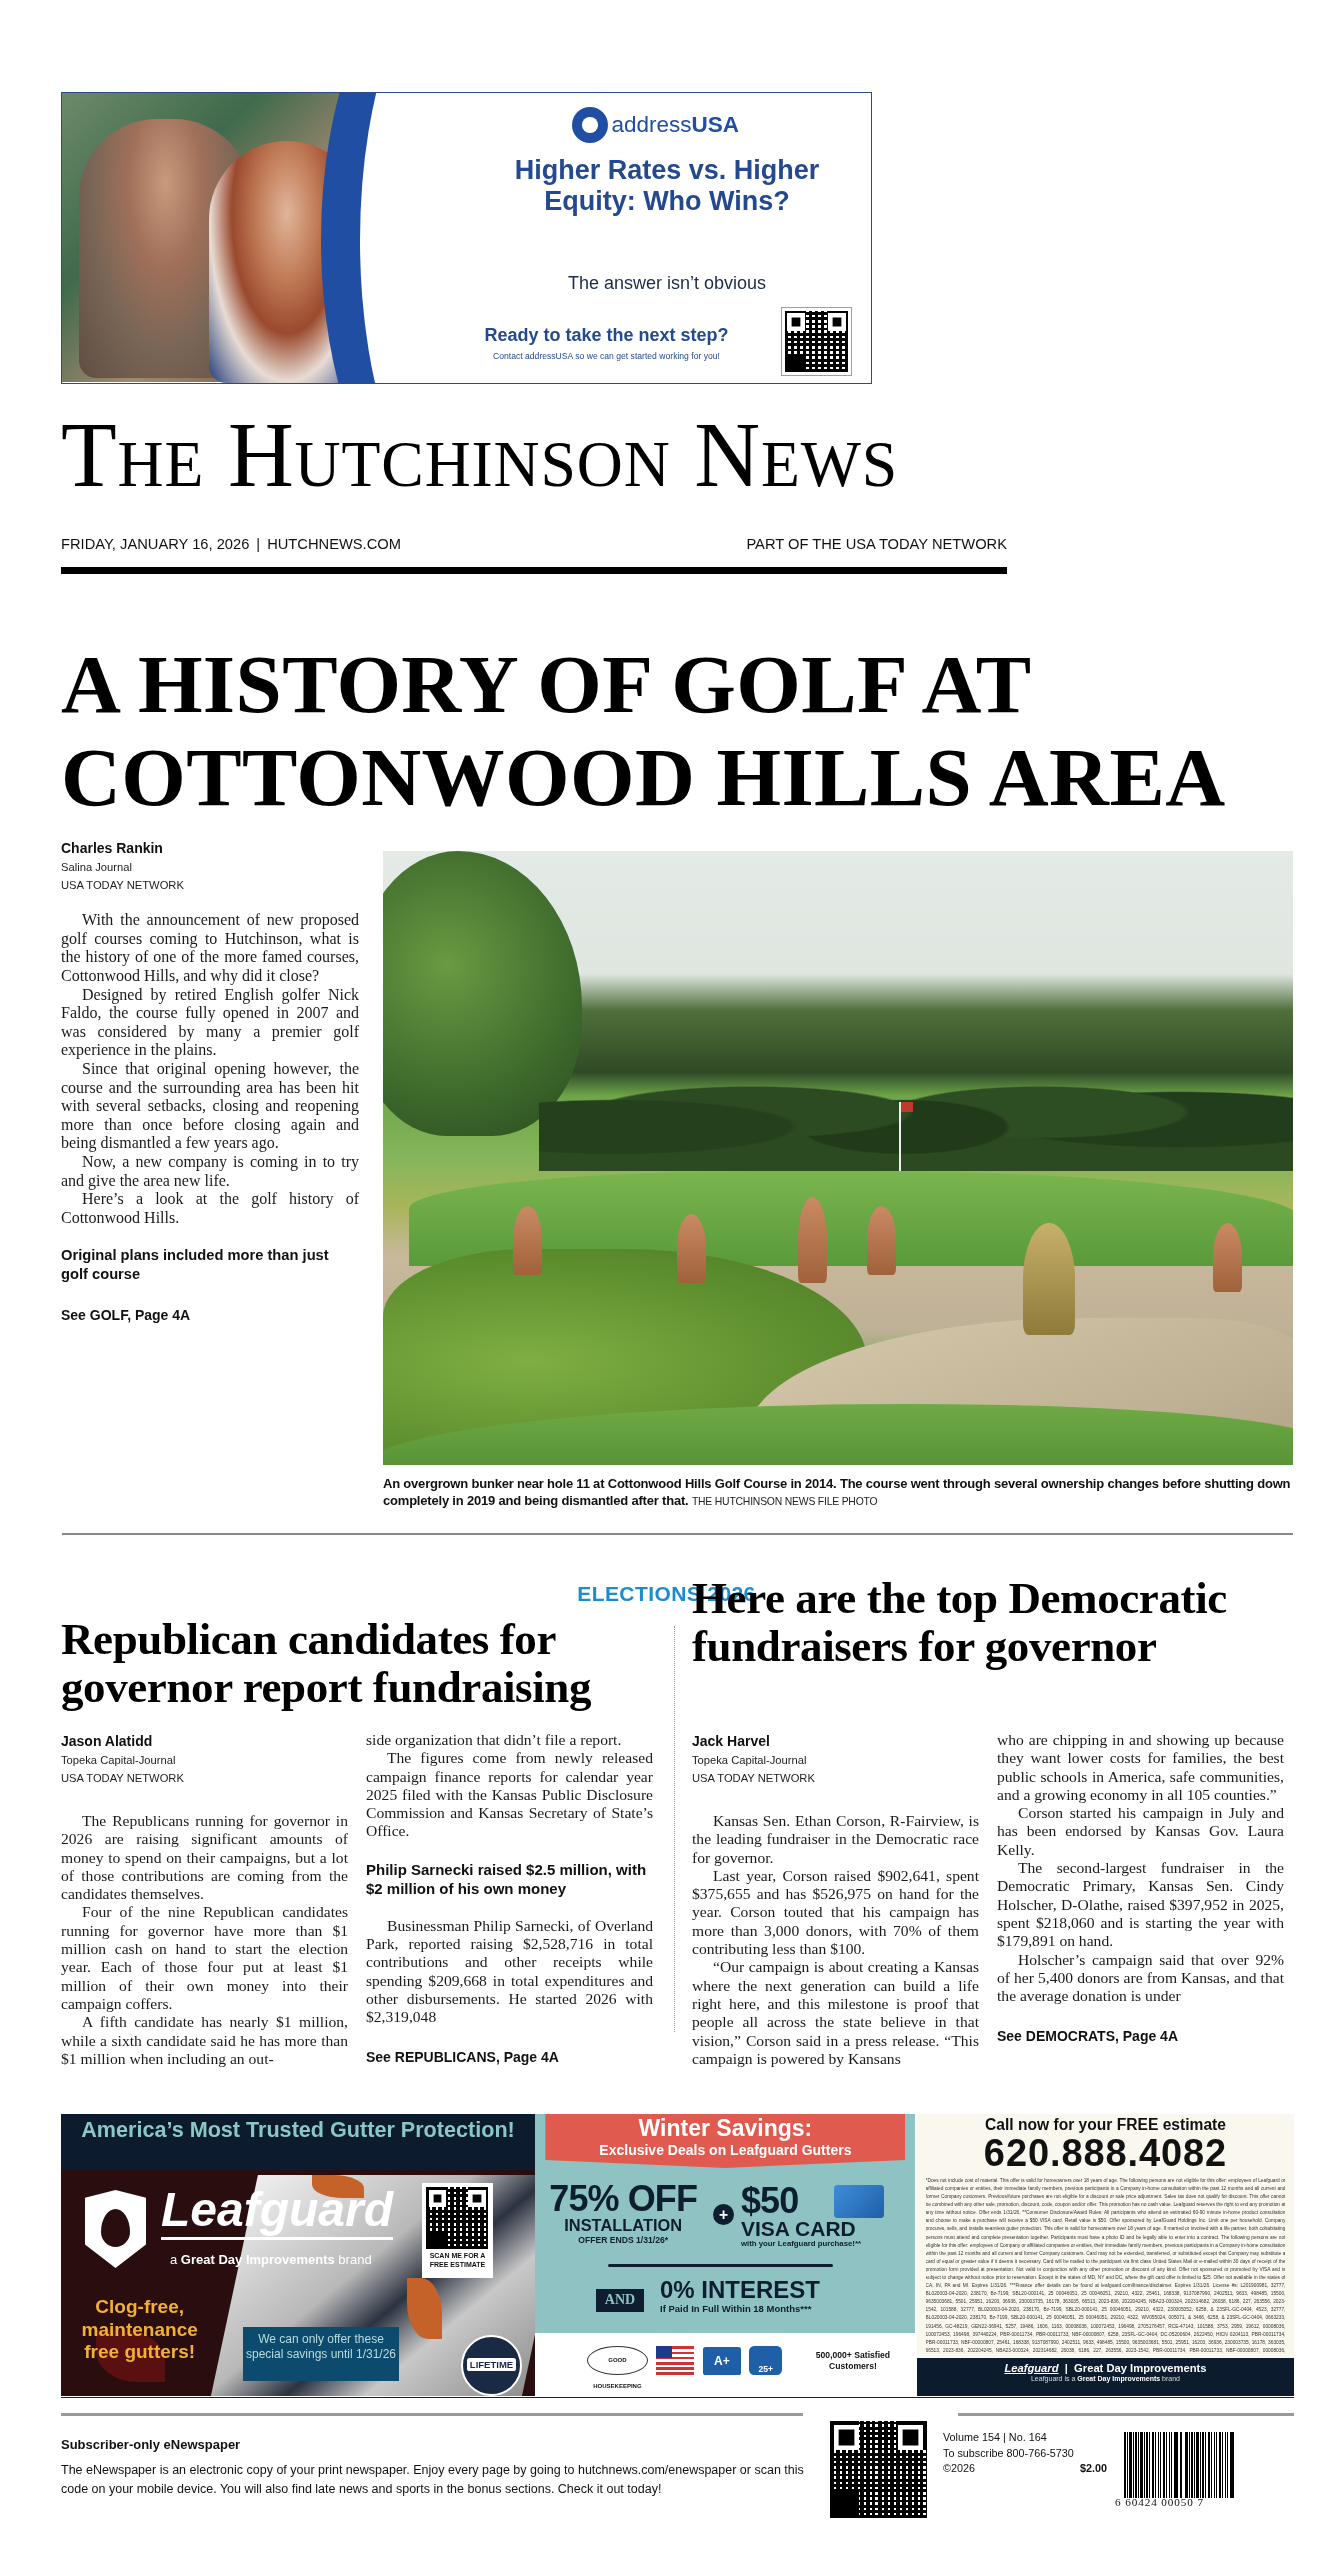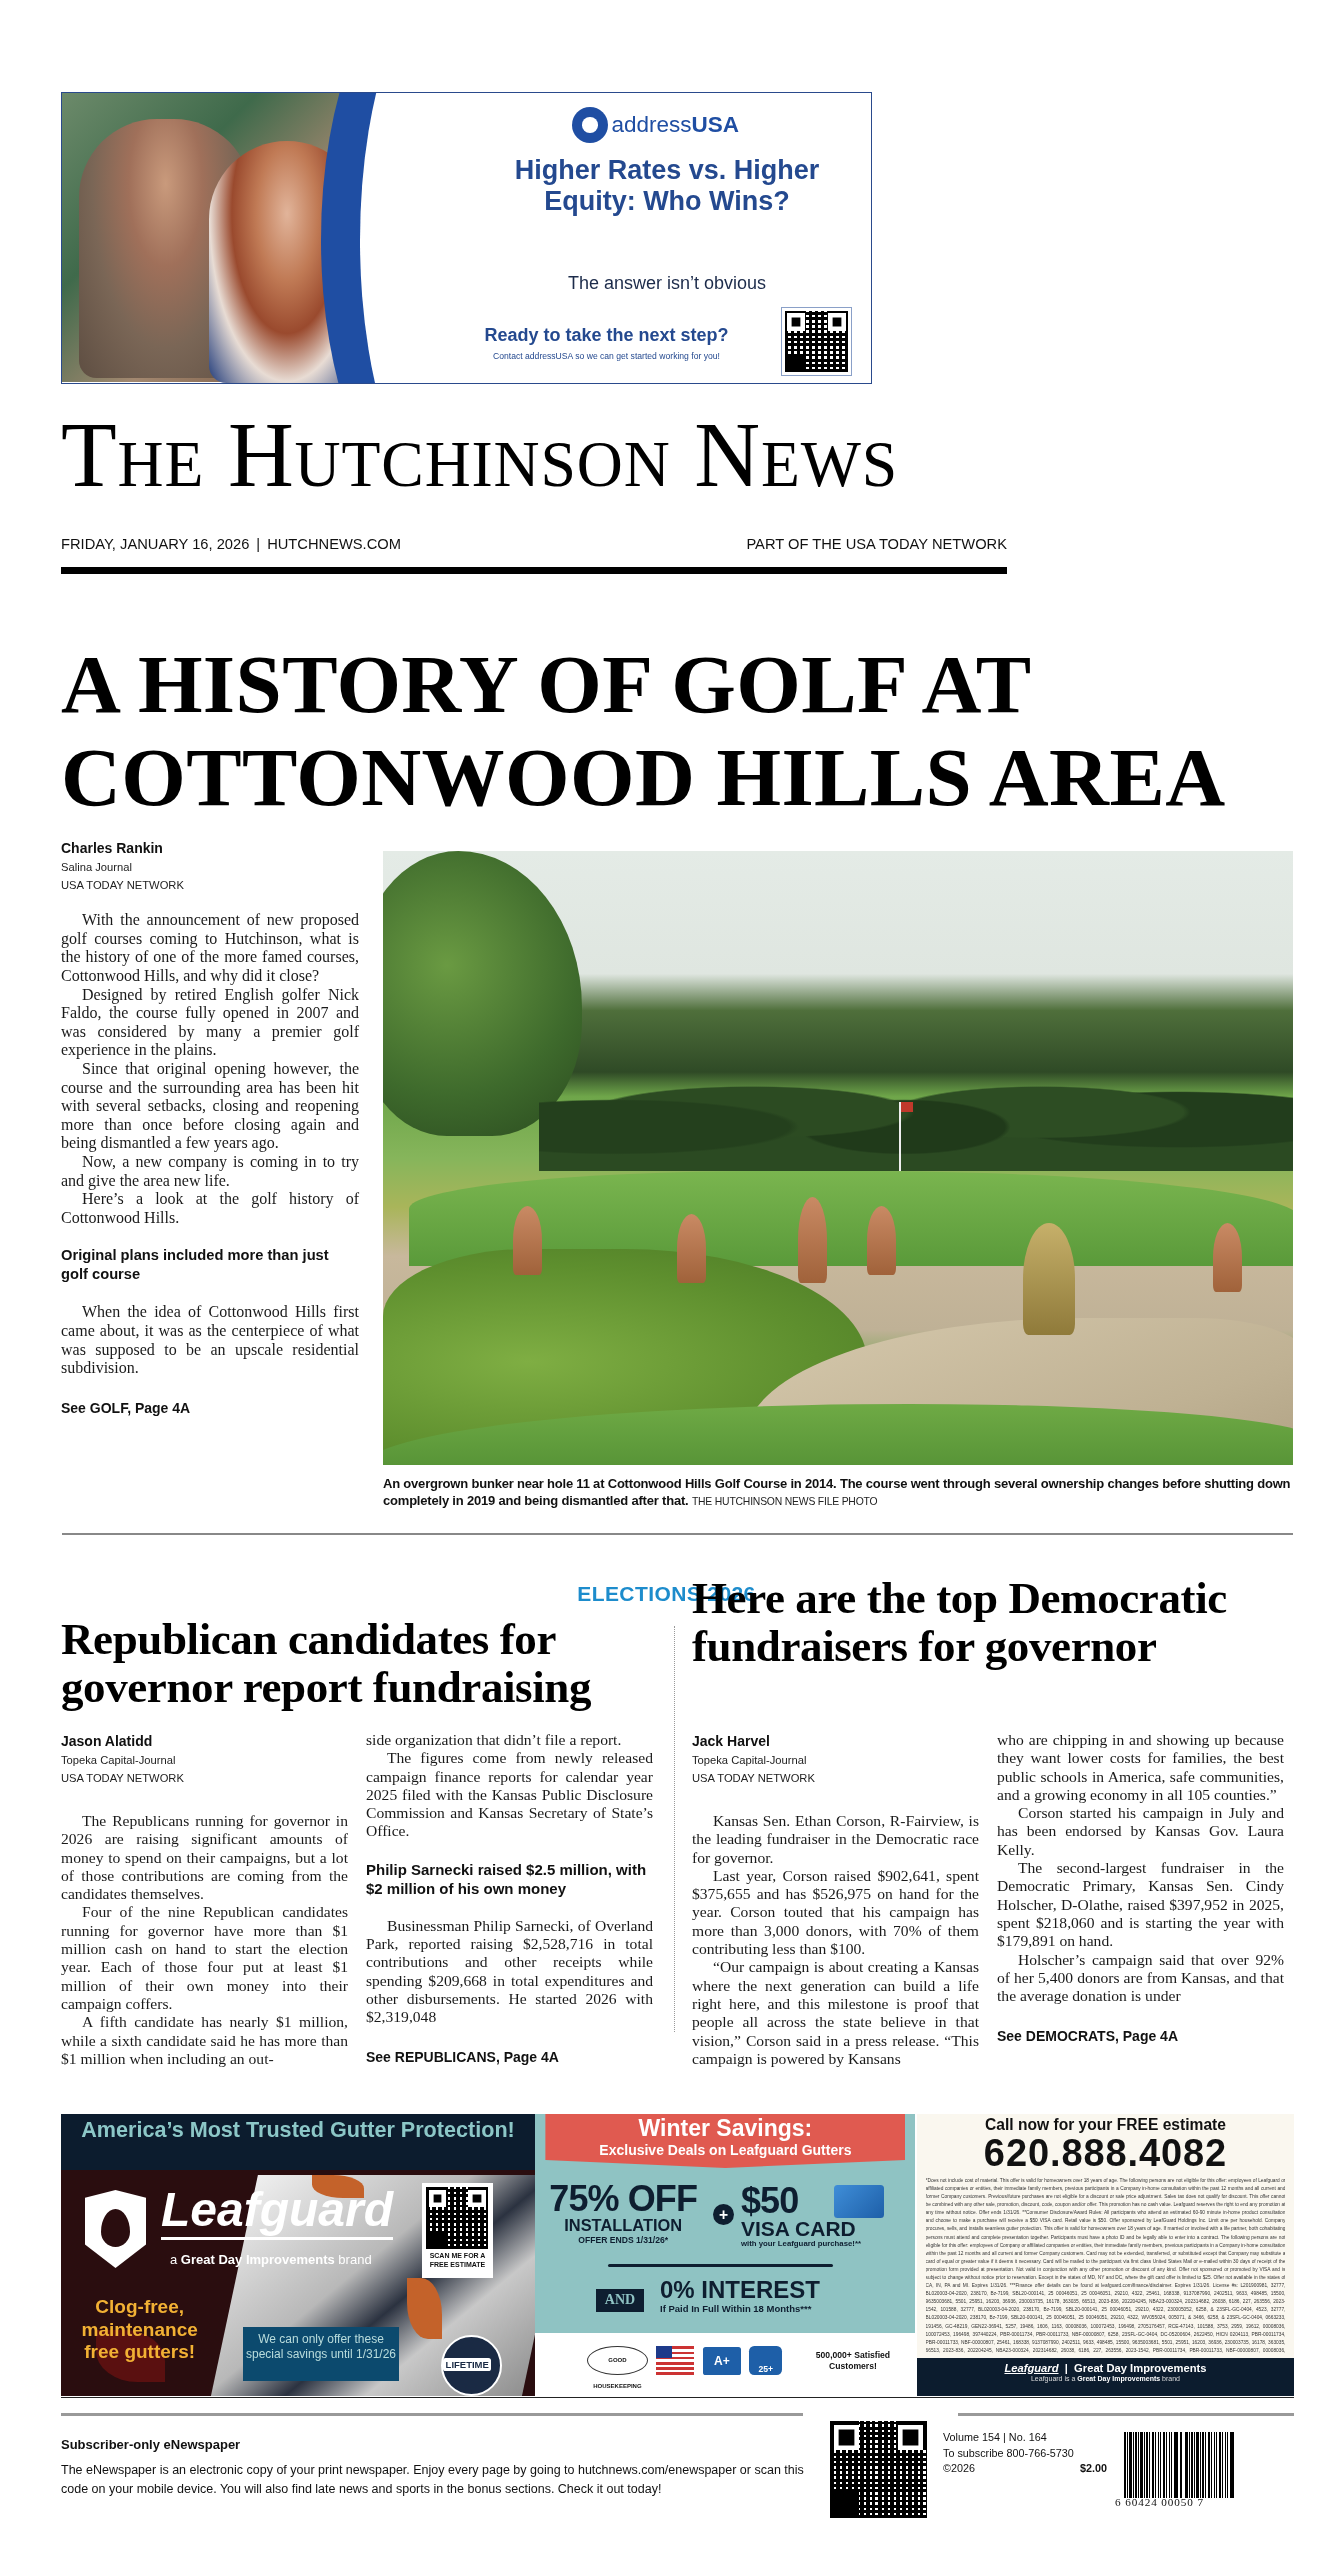--- a/index.html
+++ b/index.html
@@ -217,7 +217,6 @@
   </div>
   <div class="subhead">Original plans included more than just golf course</div>
   <div class="body-text">
-    <p>When the idea of Cottonwood Hills first came about, it was as the centerpiece of what was supposed to be an upscale residential subdivision.</p>
   </div>
   <div class="jump">See GOLF, Page 4A</div>
 </div>

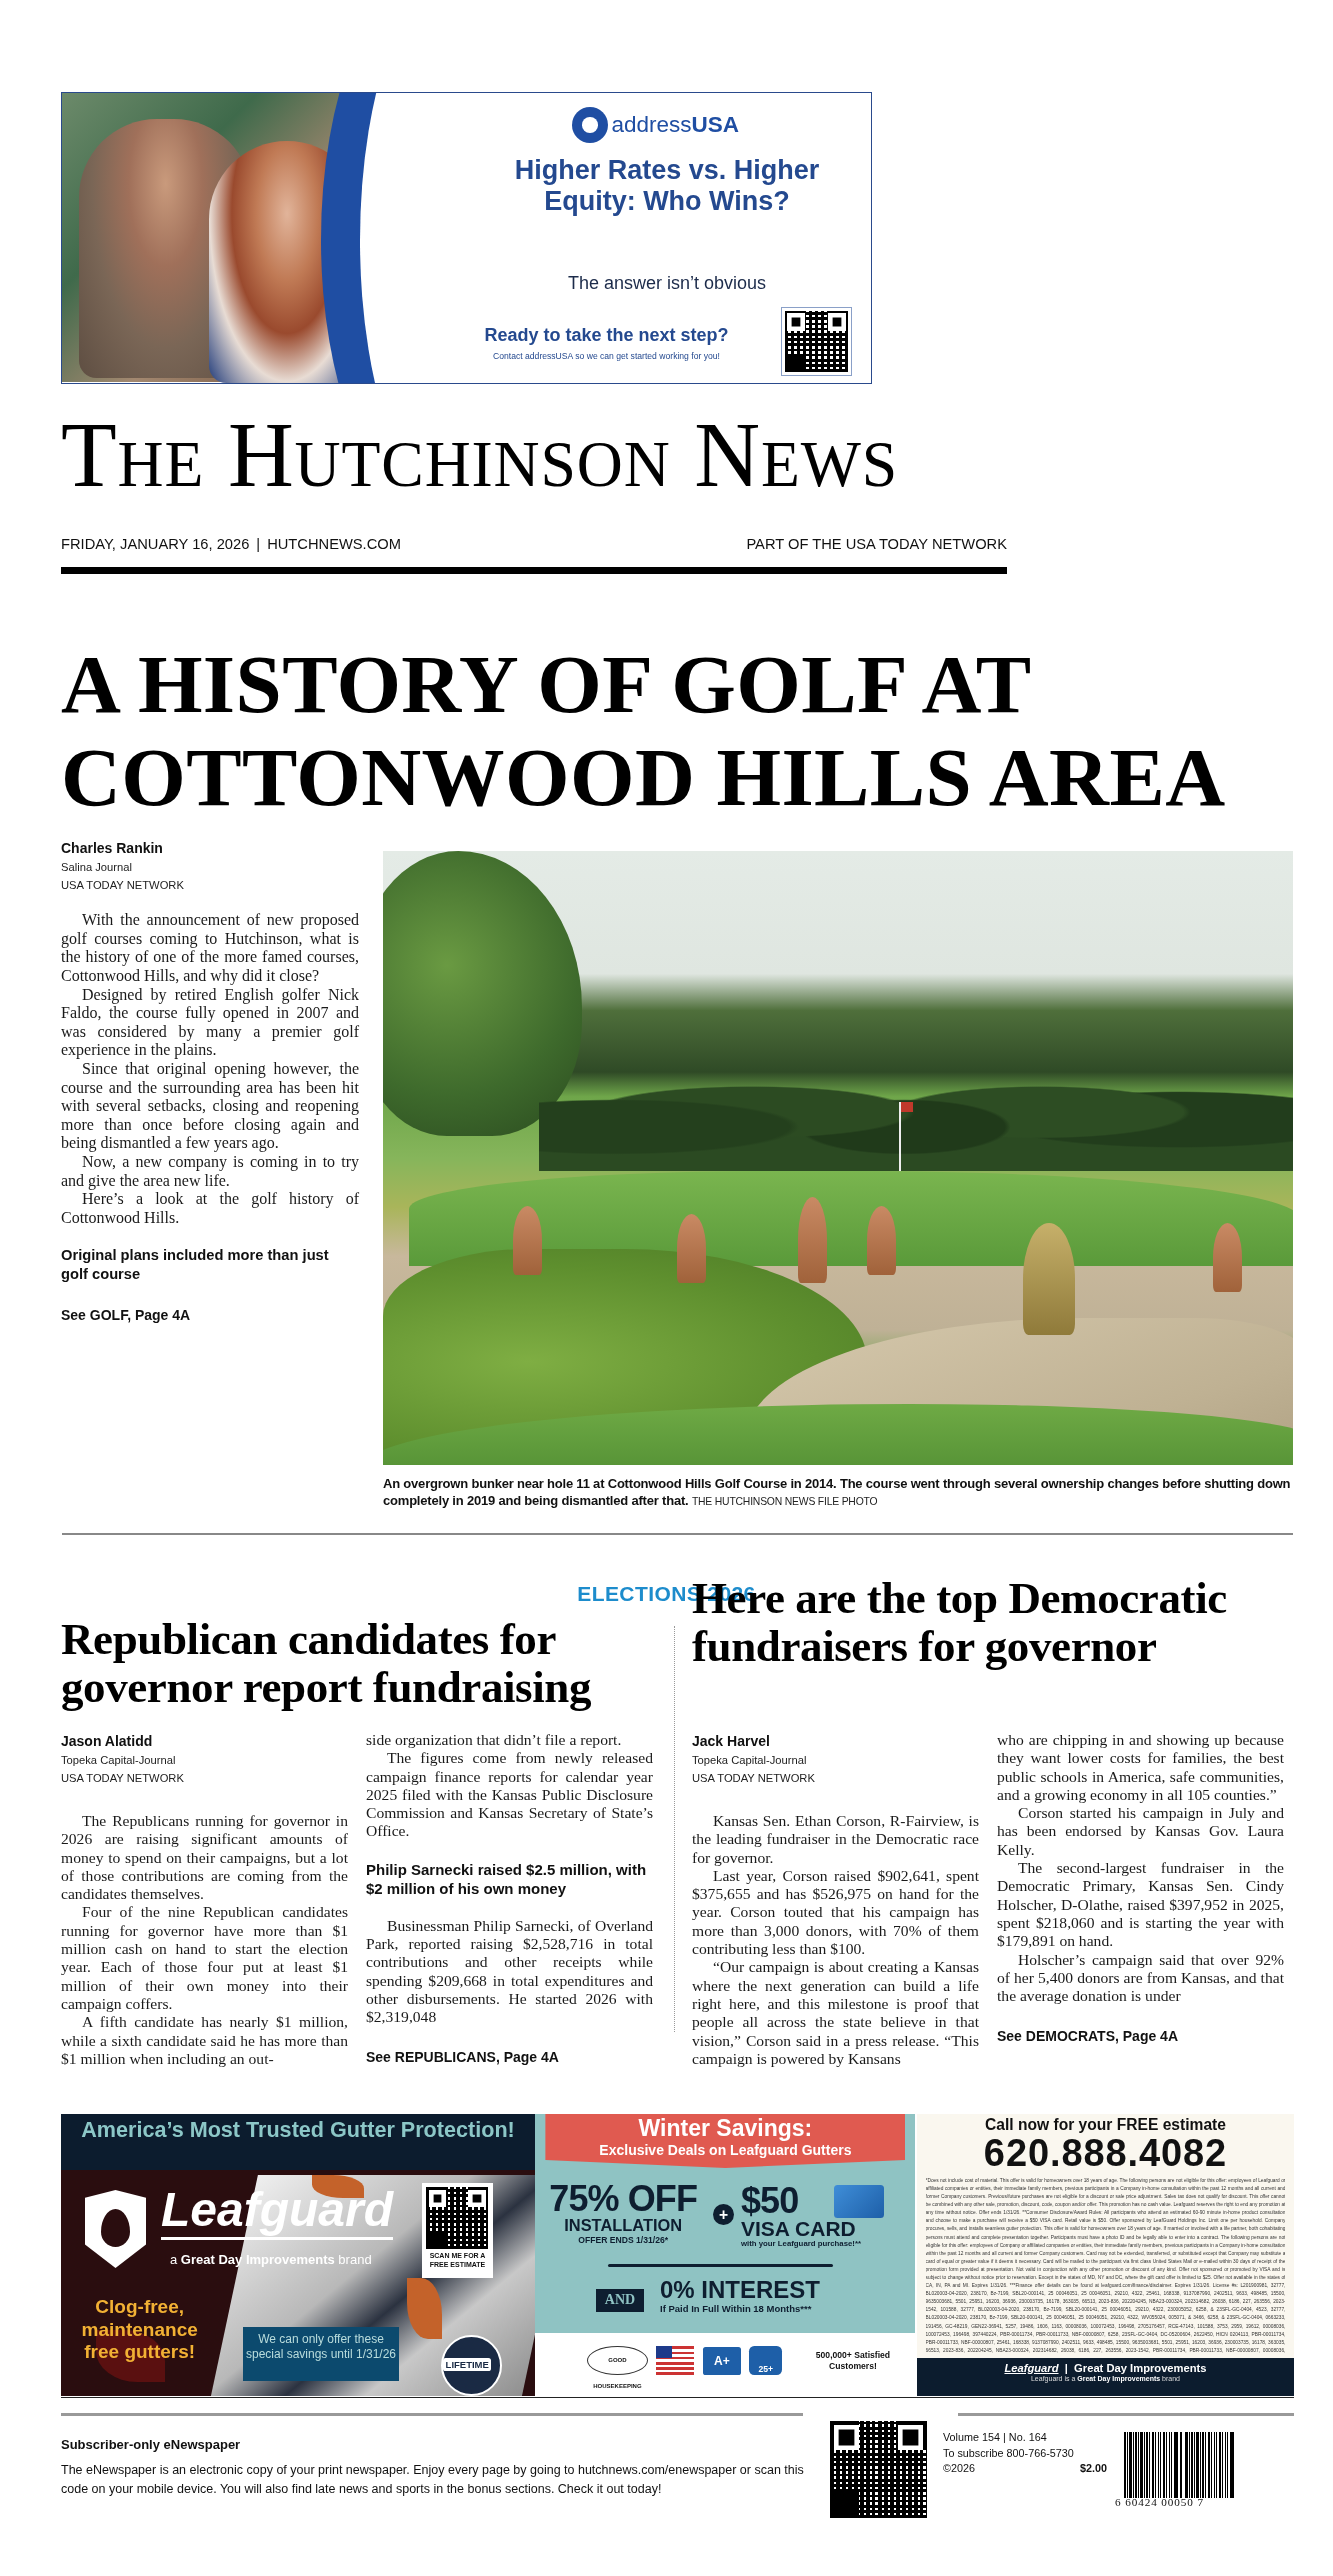--- a/index.html
+++ b/index.html
@@ -113,7 +113,7 @@
   #lg-left .qrwrap { position: absolute; left: 361px; top: 69px; width: 71px; height: 95px; background: #fff; padding: 4.3px; }
   #lg-left .qrwrap .qrbox { width: 62px; height: 62px; }
   #lg-left .qrwrap .qrlabel { font-family: "Liberation Sans", sans-serif; font-weight: 700; font-size: 7px; line-height: 9.5px; text-align: center; color: #111; margin-top: 1.7px; }
-  #lg-left .badge { position: absolute; left: 380px; top: 221px; width: 61px; height: 61px; border-radius: 50%; background: #1a2a44; border: 2.6px solid #fff; }
+  #lg-left .badge { position: absolute; left: 400px; top: 221px; width: 61px; height: 61px; border-radius: 50%; background: #1a2a44; border: 2.6px solid #fff; text-align: center; }
   #lg-left .badge span { display: inline-block; margin-top: 21px; background: #fff; color: #1a2a44; font-family: "Liberation Sans", sans-serif; font-weight: 700; font-size: 9.5px; padding: 0.9px 2.6px; border-radius: 2.6px; }
 
   #lg-mid { position: absolute; left: 474px; top: 0; width: 380px; height: 282px; background: #fff; }

